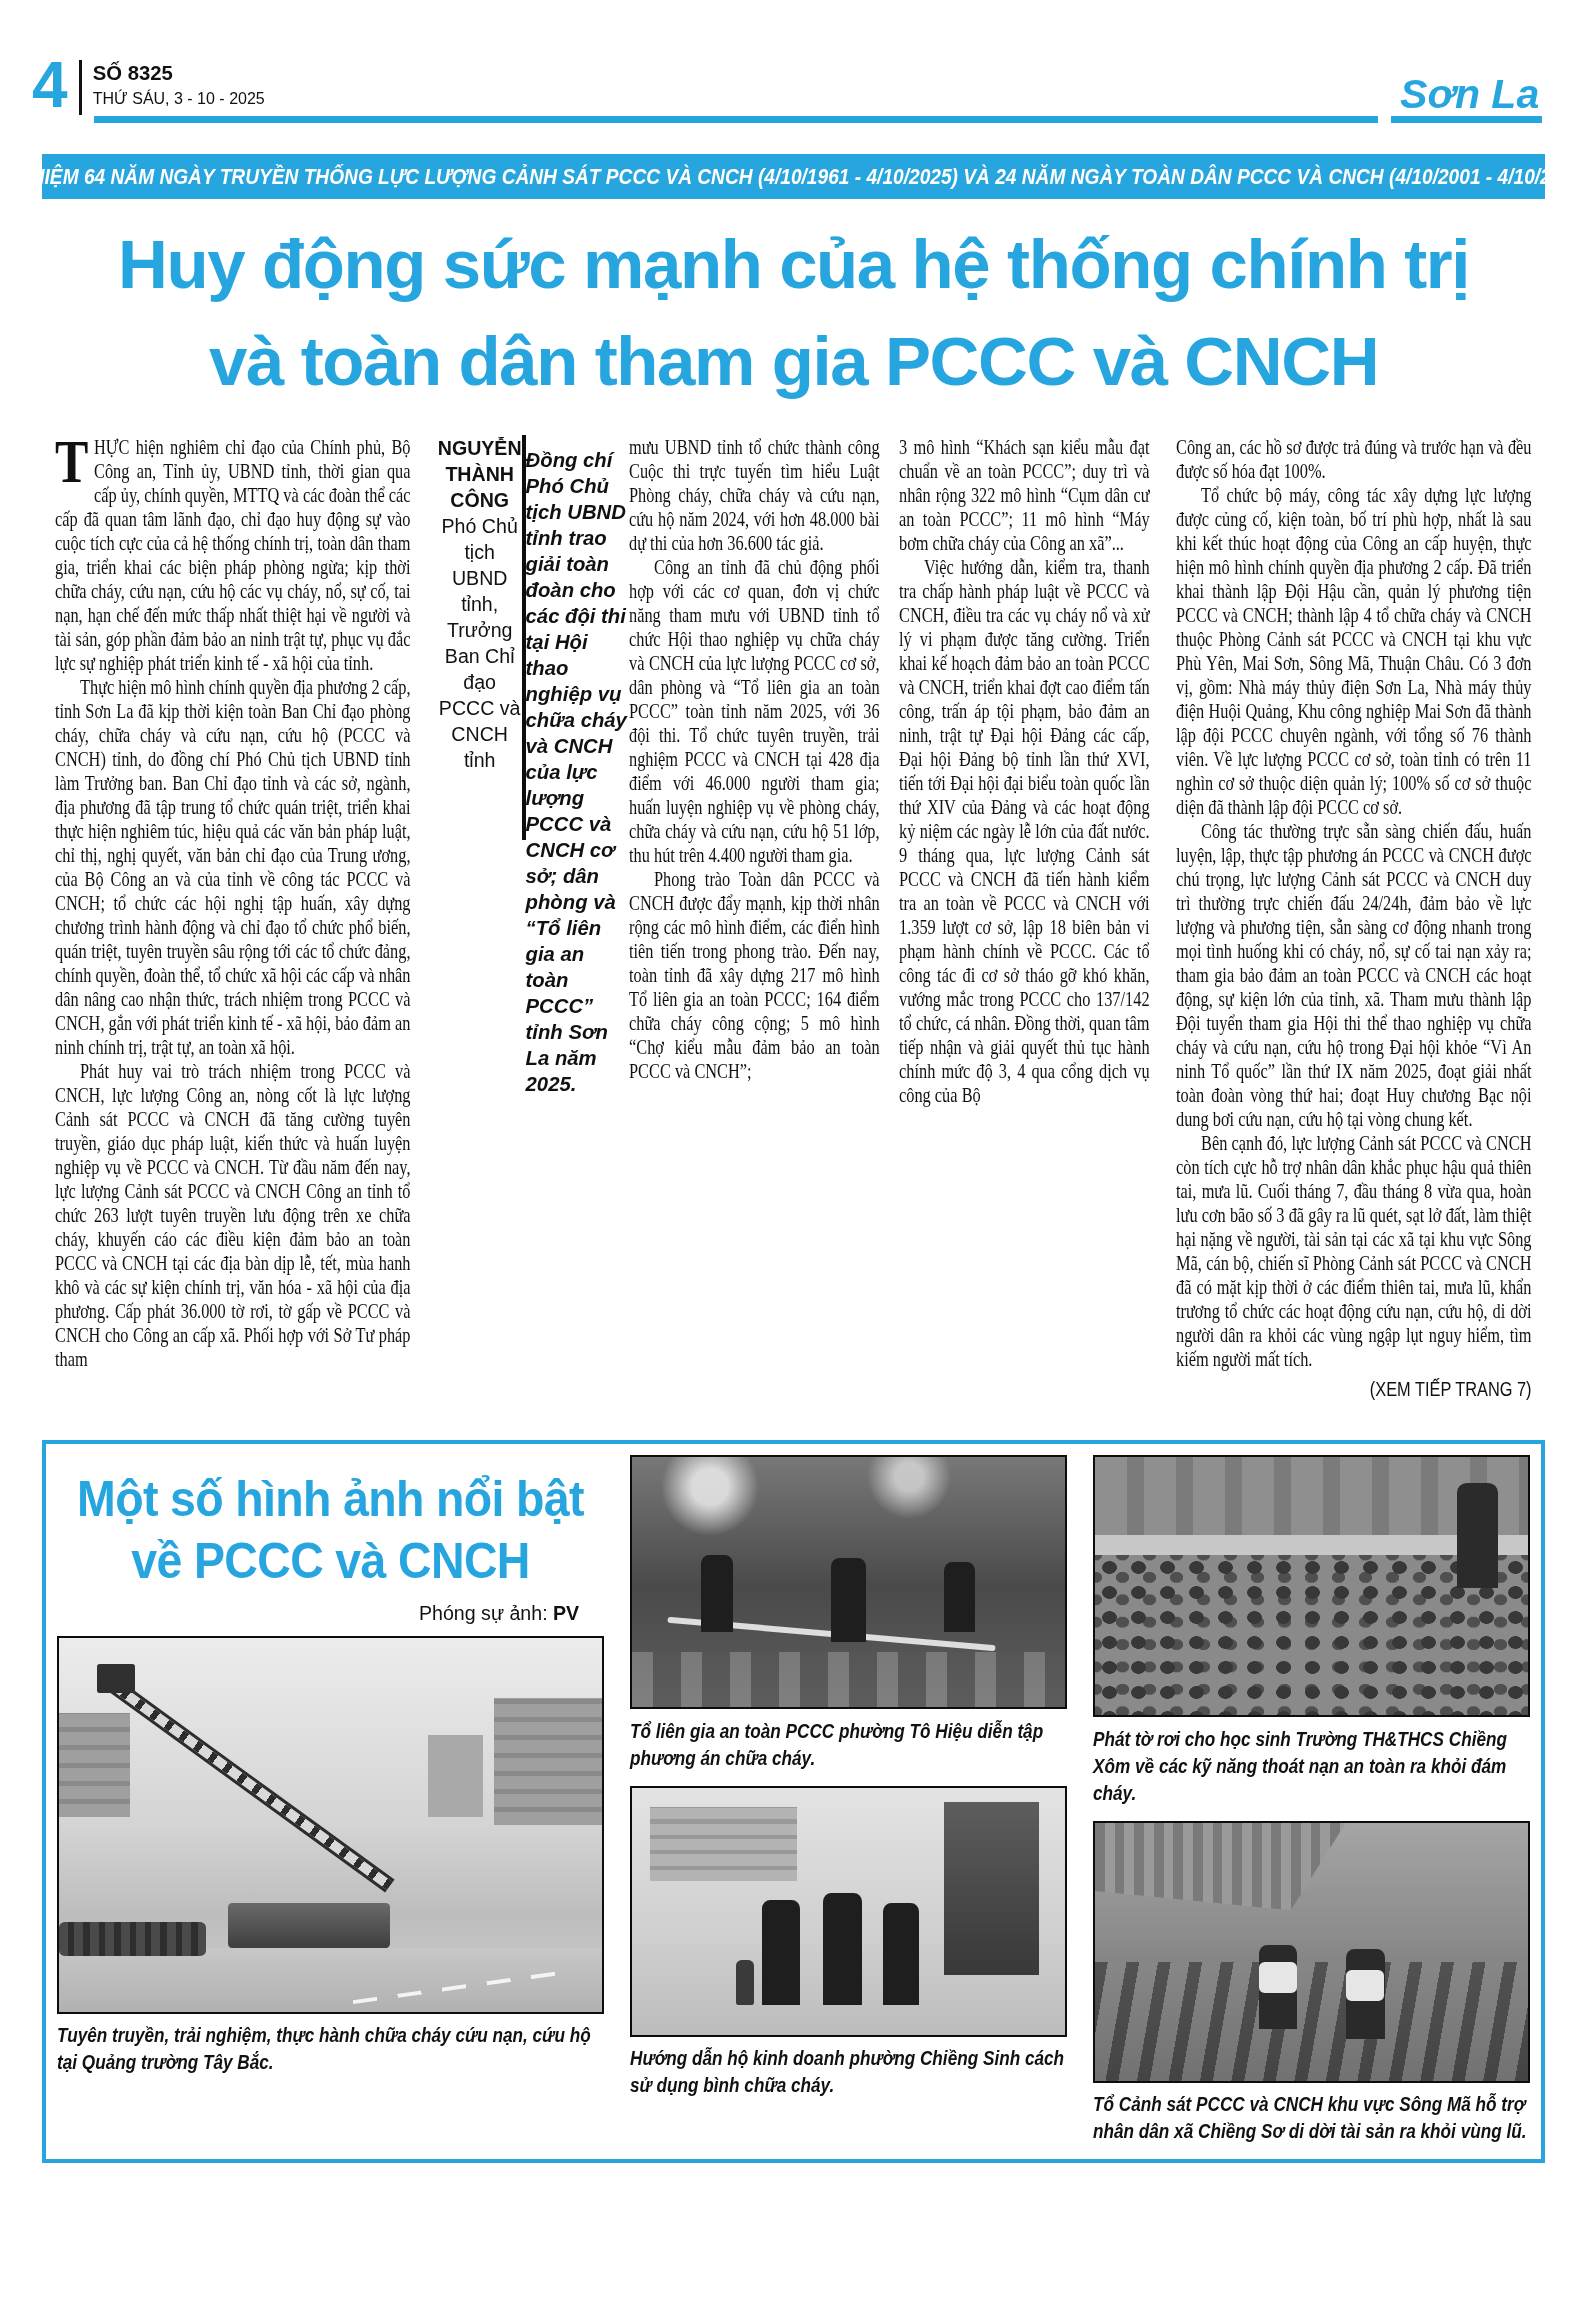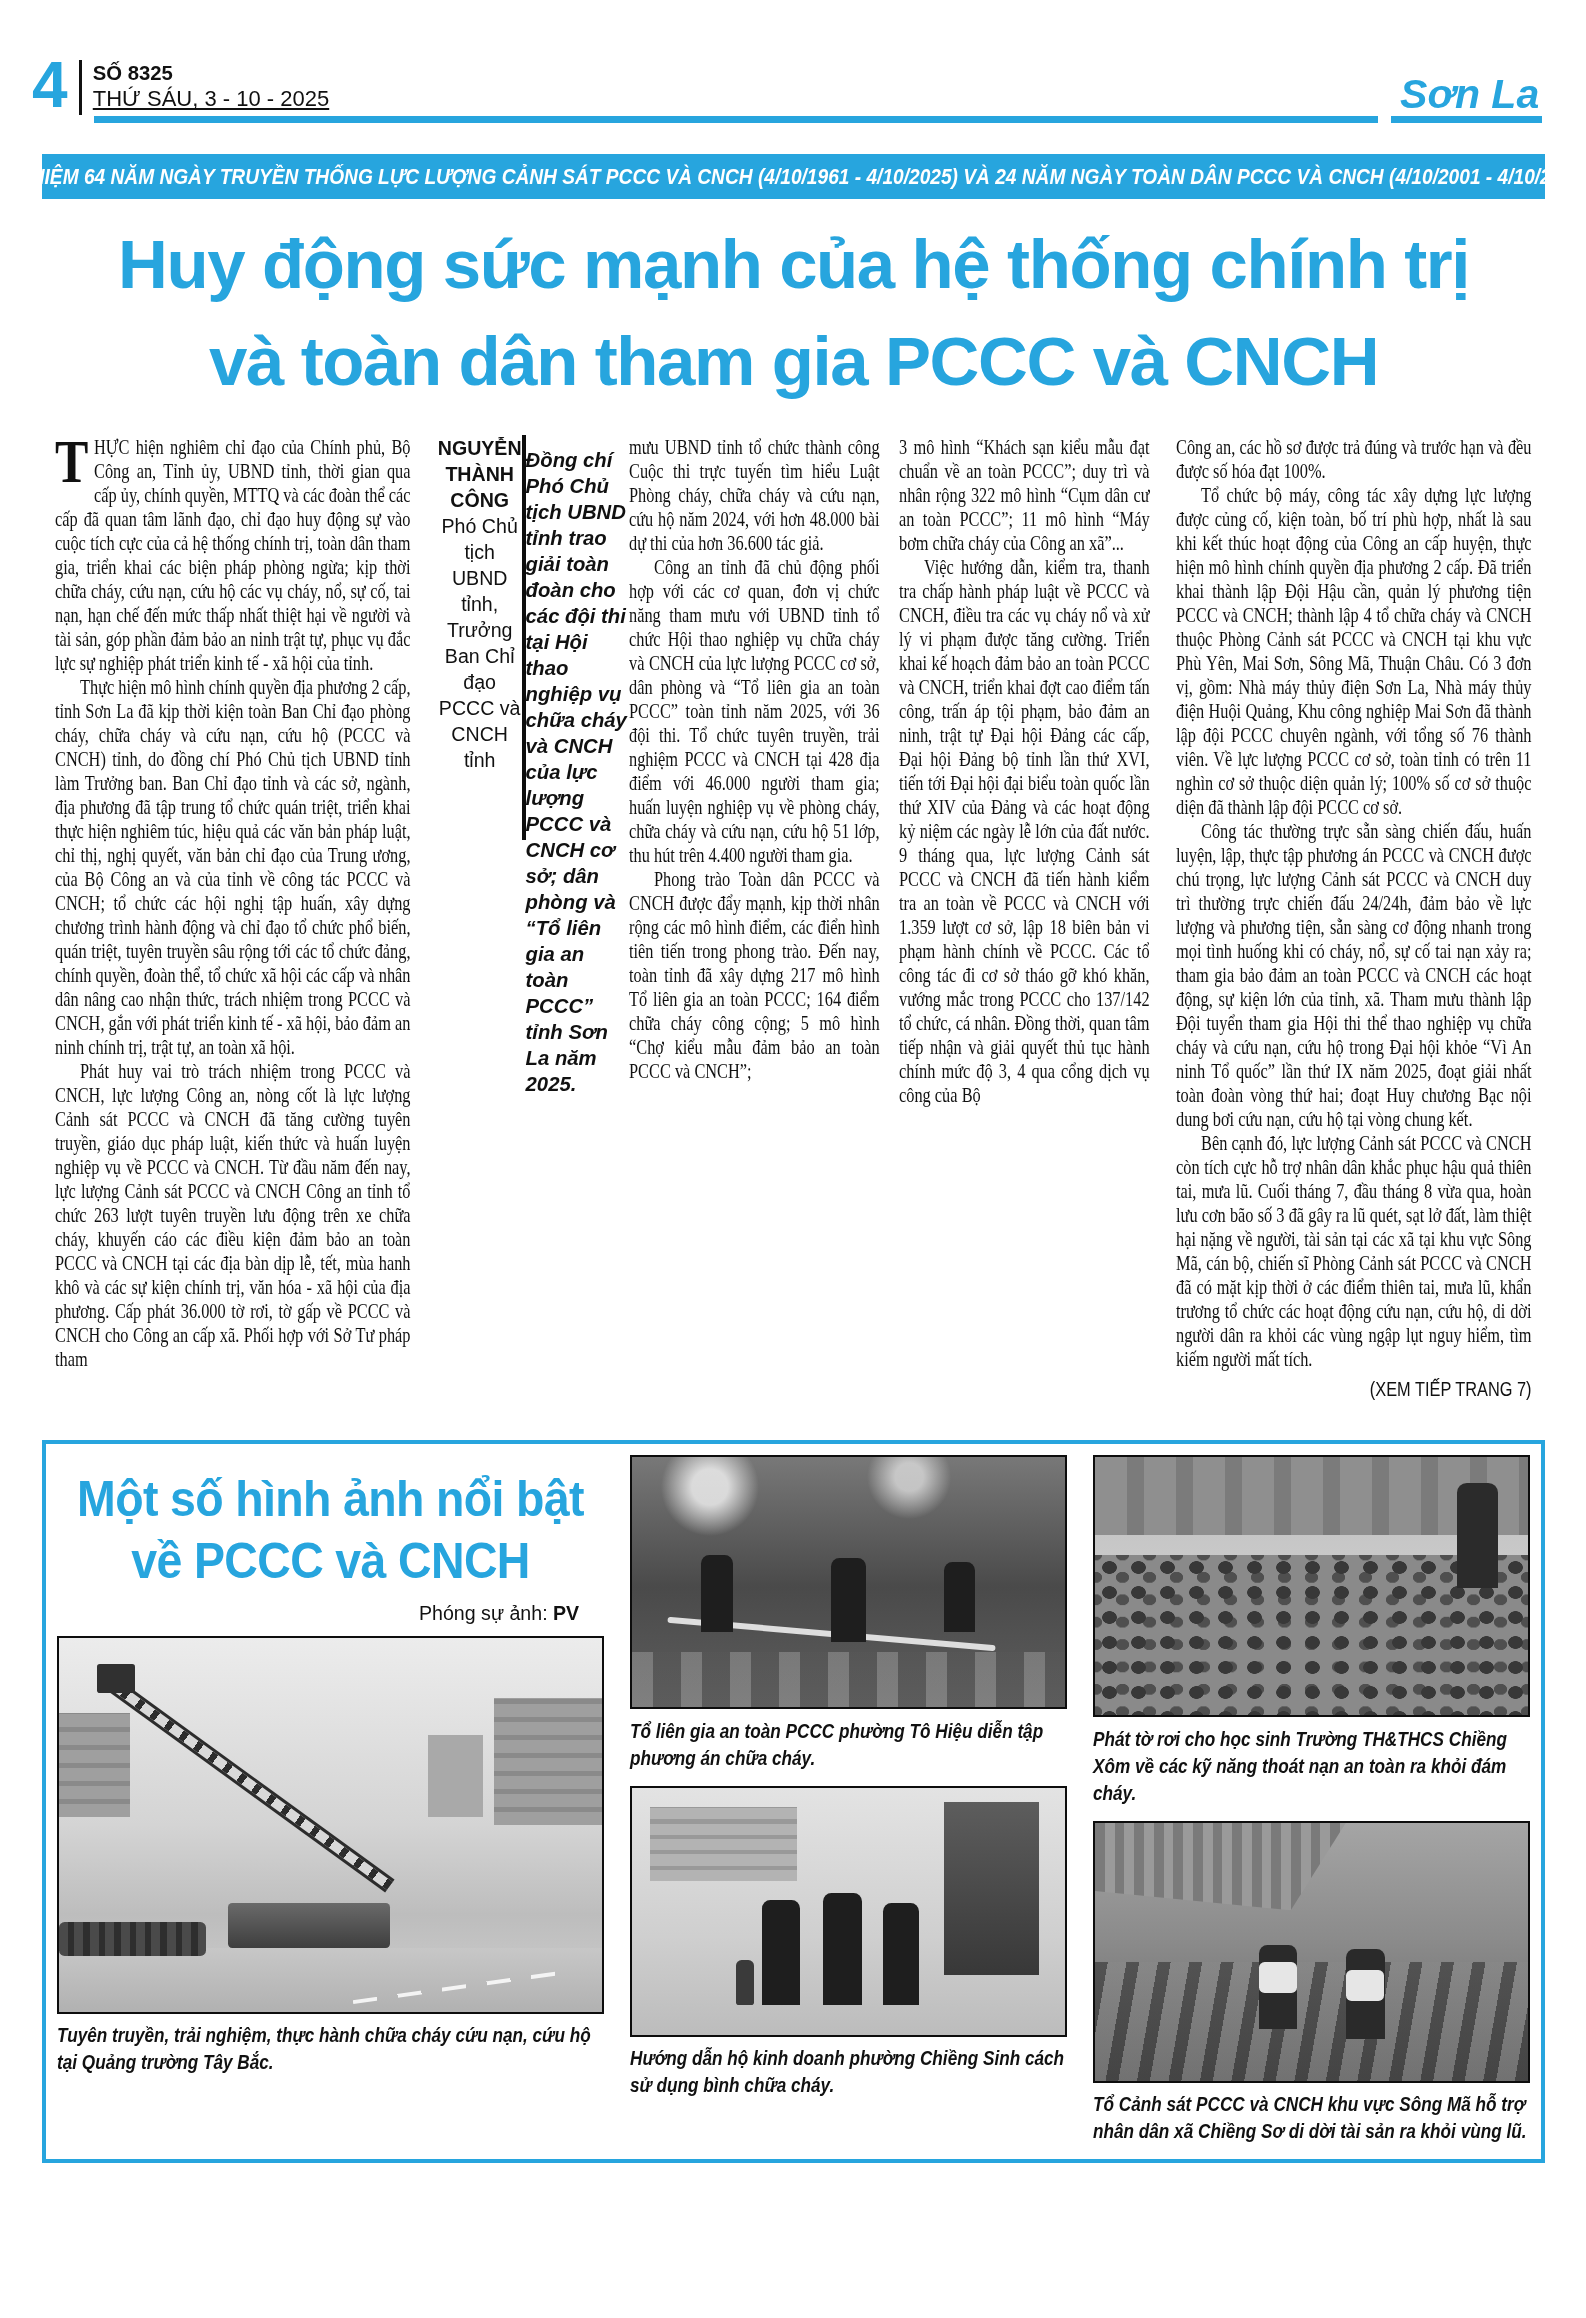--- a/index.html
+++ b/index.html
@@ -12,7 +12,7 @@
   .mh-divider{width:2.8px;height:55px;background:#111;}
   .mh-issue{padding-top:1.4px;}
   .issue{font-family:"Liberation Sans",sans-serif;font-weight:bold;font-size:20.3px;line-height:24px;}
-  .date{font-family:"Liberation Sans",sans-serif;font-size:22px;line-height:28px;text-decoration:underline;}
+  .date{font-family:"Liberation Sans",sans-serif;font-size:16px;line-height:28px;}
   .paper-name{font-family:"Liberation Sans",sans-serif;font-weight:bold;font-style:italic;font-size:41px;line-height:41px;color:#27a5de;padding-right:2.8px;}
   .mh-rule{display:flex;gap:12.6px;margin:1.4px 45px 0 94px;}
   .rule-long{flex:1;height:7px;background:#27a5de;}

